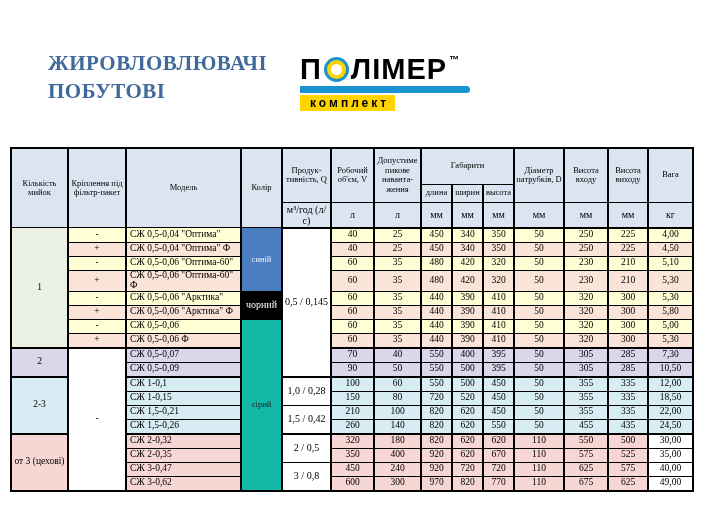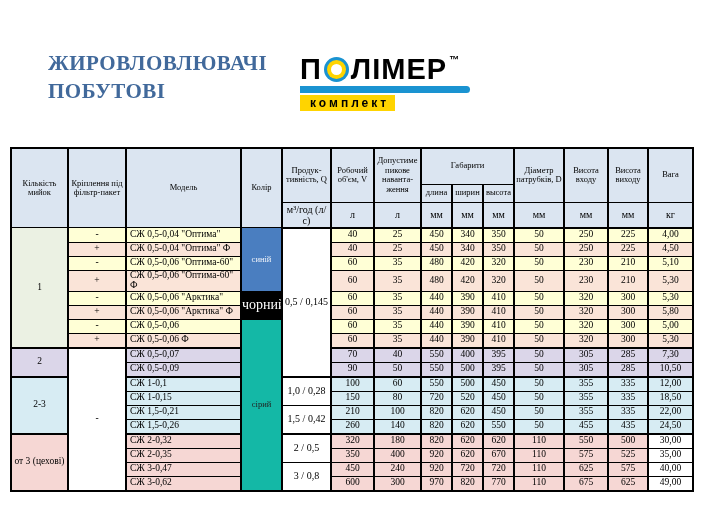--- a/index.html
+++ b/index.html
@@ -46,7 +46,7 @@
   tr.r-pink td{background:#f6d7d4;}
   .t td.qty1{background:#ebf1e3;}
   .t td.c-blue{background:#4a7ec0;color:#f2f5fa;font-size:8.5px;}
-  .t td.c-black{background:#000000;color:#ffffff;font-size:14px;}
+  .t td.c-black{background:#000000;color:#ffffff;font-size:10px;}
   .t td.c-gray{background:#14b8a6;color:#222;font-size:8.5px;}
   .t td.w{background:#ffffff;}
   td.prod{font-size:10px;margin-left:6px;}

